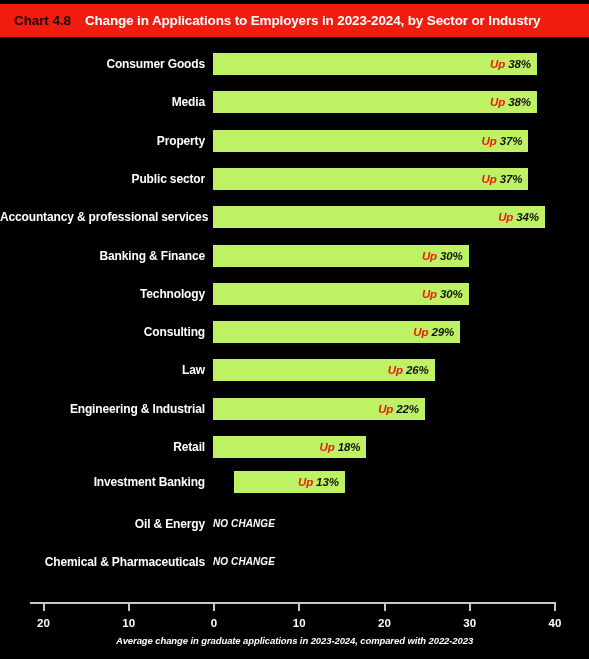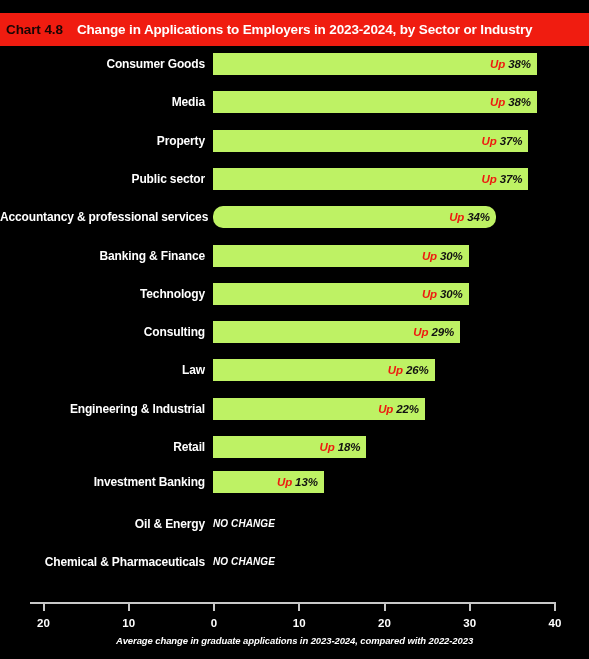--- a/index.html
+++ b/index.html
@@ -20,14 +20,14 @@
   .header {
     position: absolute;
     left: 0;
-    top: 13px;
+    top: 4px;
     width: 589px;
     height: 33px;
     background: #f01c10;
     display: flex;
     align-items: center;
     box-sizing: border-box;
-    padding-left: 6px;
+    padding-left: 14px;
   }
   .header-chartno {
     font-size: 13.5px;

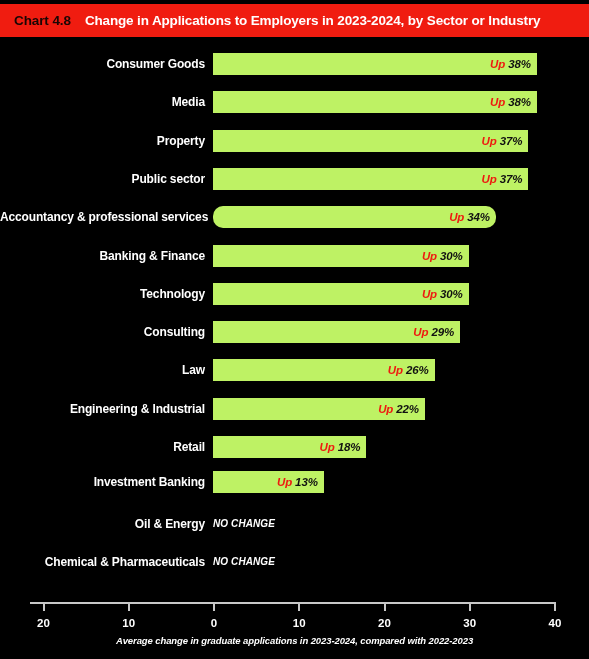--- a/index.html
+++ b/index.html
@@ -189,7 +189,7 @@
       </div>
       <div class="row" style="top: 172.2px;">
         <div class="row-label">Accountancy &amp; professional services</div>
-        <div class="row-bar" style="width: 283px; border-radius: 10px;">
+        <div class="row-bar" style="width: 332px;">
           <span class="bar-val"><span class="bar-up">Up</span><span>34%</span></span>
         </div>
       </div>

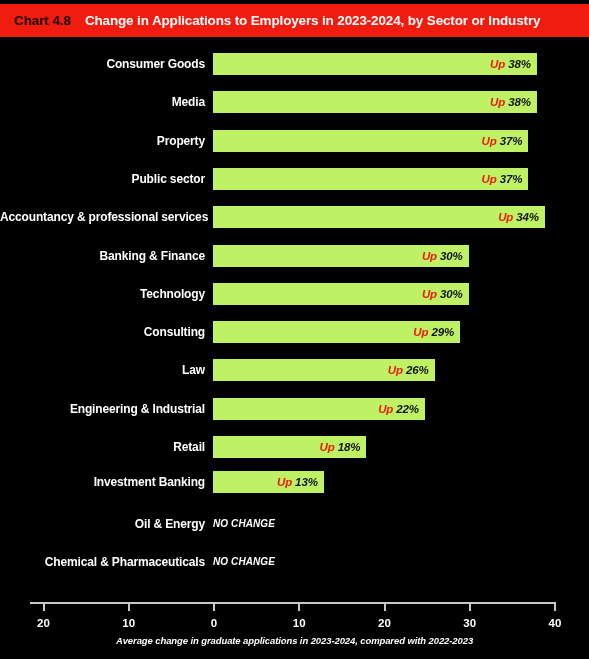--- a/index.html
+++ b/index.html
@@ -231,7 +231,7 @@
       </div>
       <div class="row" style="top: 437px;">
         <div class="row-label">Investment Banking</div>
-        <div class="row-bar" style="width: 110.825px;">
+        <div class="row-bar" style="width: 110.825px; margin-left: 21px;">
           <span class="bar-val"><span class="bar-up">Up</span><span>13%</span></span>
         </div>
       </div>

